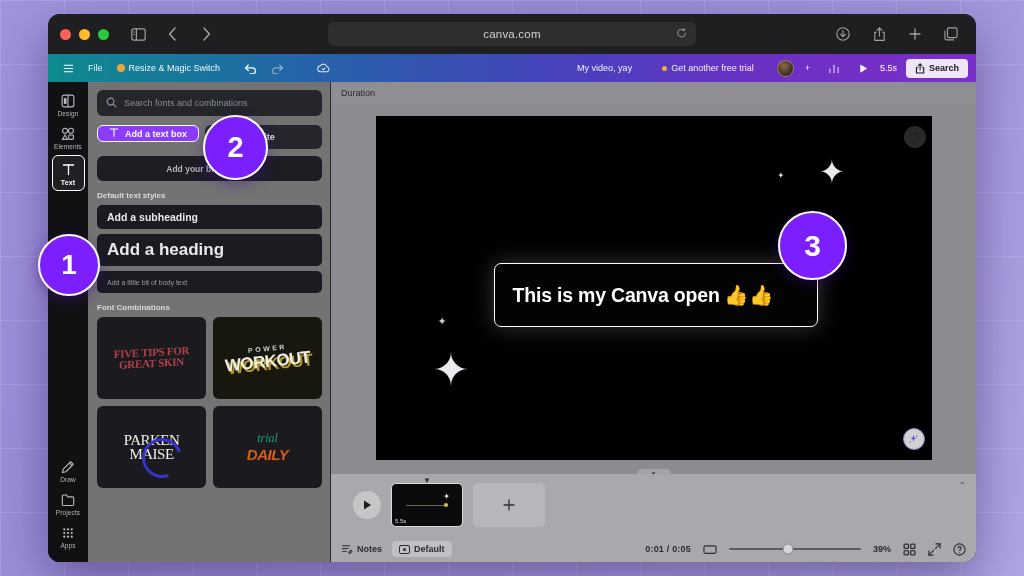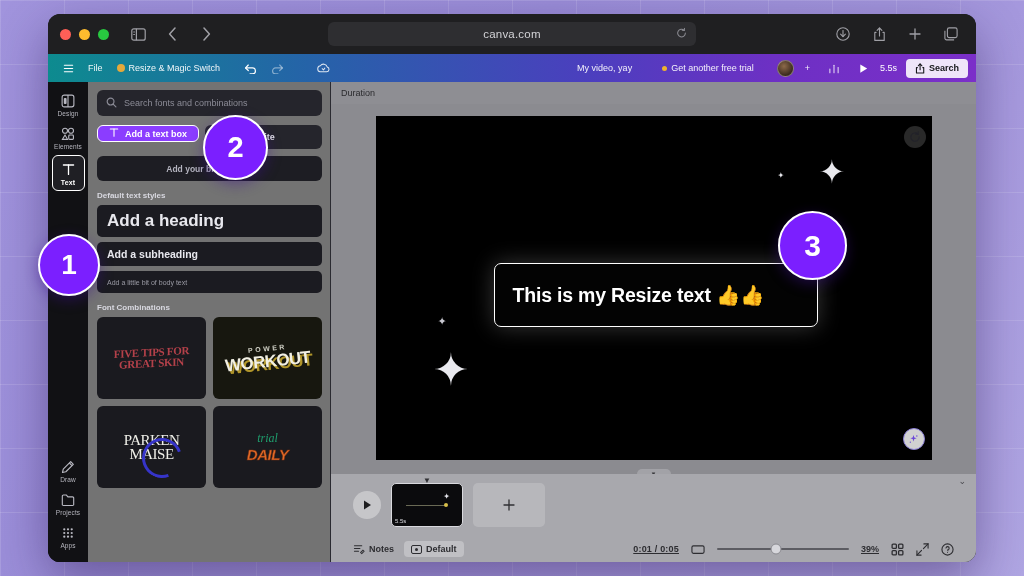--- a/index.html
+++ b/index.html
@@ -514,11 +514,11 @@
 
       <div class="panel-heading">Default text styles</div>
 
+      <div class="style-row" id="style-subheading">
+        <span>Add a subheading</span>
+      </div>
       <div class="style-row" id="style-heading">
         <span>Add a heading</span>
-      </div>
-      <div class="style-row" id="style-subheading">
-        <span>Add a subheading</span>
       </div>
       <div class="style-row" id="style-body">
         <span>Add a little bit of body text</span>

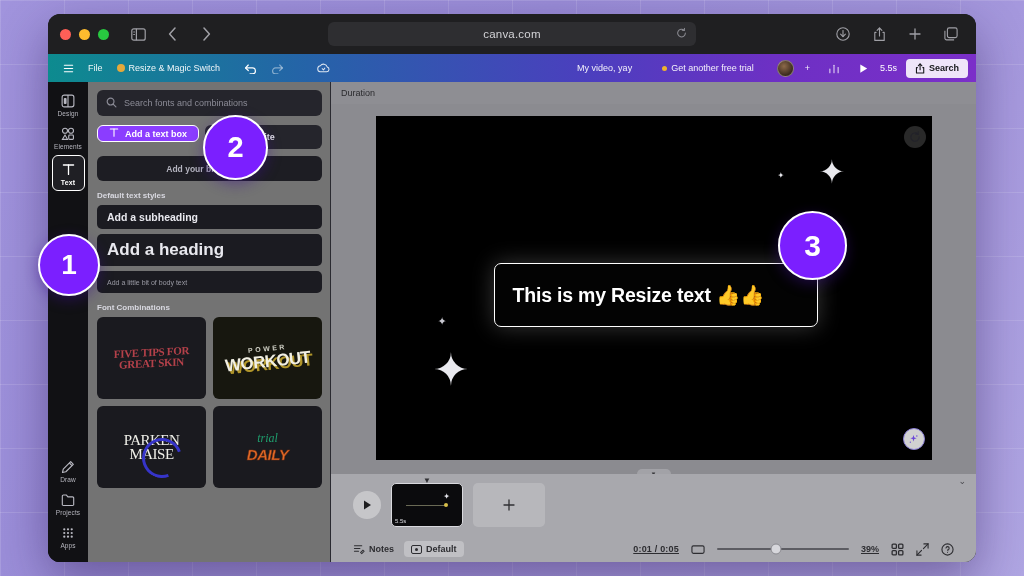--- a/index.html
+++ b/index.html
@@ -558,7 +558,7 @@
           <span class="star" style="left:57px; top:232px; font-size:44px;">✦</span>
 
           <div id="text-box-selected">
-            <span>This is my Resize text 👍👍</span>
+            <span>This is my Canva open 👍👍</span>
           </div>
 
           <div id="animate-icon-btn">

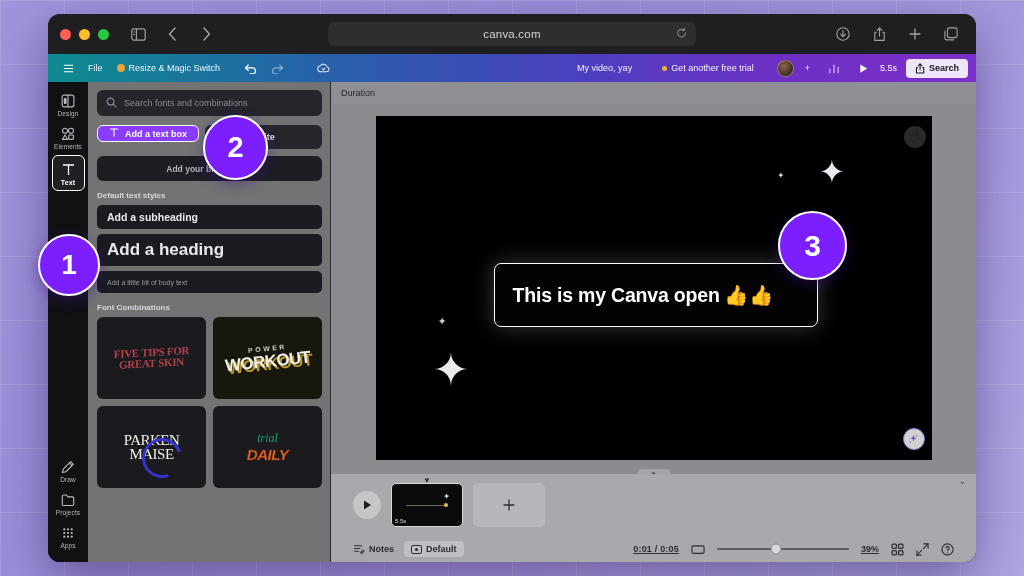--- a/index.html
+++ b/index.html
@@ -240,7 +240,7 @@
     position: absolute; right: 10px; top: 2px; color: #4a4a4e; font-size: 9px;
   }
   #status-row {
-    height: 26px; display: flex; align-items: center; padding: 0 22px; gap: 10px;
+    height: 26px; display: flex; align-items: center; padding: 0 10px; gap: 10px;
     font-size: 9px; color: #2d2d31;
   }
   .status-chip { display: flex; align-items: center; gap: 4px; font-weight: 600; }

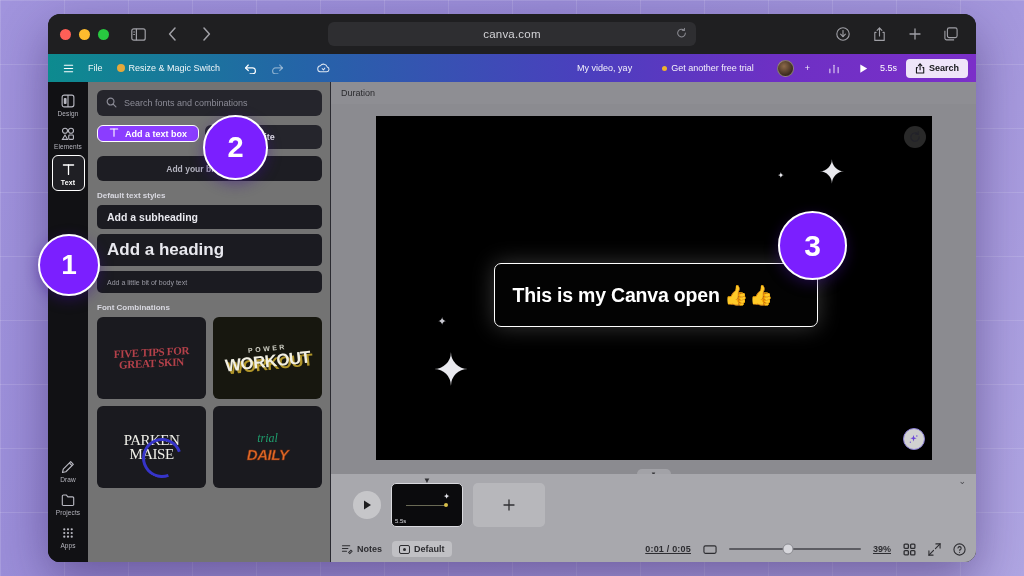--- a/index.html
+++ b/index.html
@@ -250,7 +250,7 @@
     display: flex; align-items: center; justify-content: center;
   }
   #duration-icon-box::after { content: ""; width: 3px; height: 3px; background: #2d2d31; border-radius: 50%; }
-  #status-right { margin-left: auto; display: flex; align-items: center; gap: 12px; text-decoration: underline; }
+  #status-right { margin-left: auto; display: flex; align-items: center; gap: 12px; }
   #time-code { font-weight: 600; letter-spacing: .2px; }
   #zoom-slider { display: flex; align-items: center; width: 132px; position: relative; }
   #zoom-track { width: 100%; height: 1.5px; background: #5c5c62; border-radius: 2px; }

